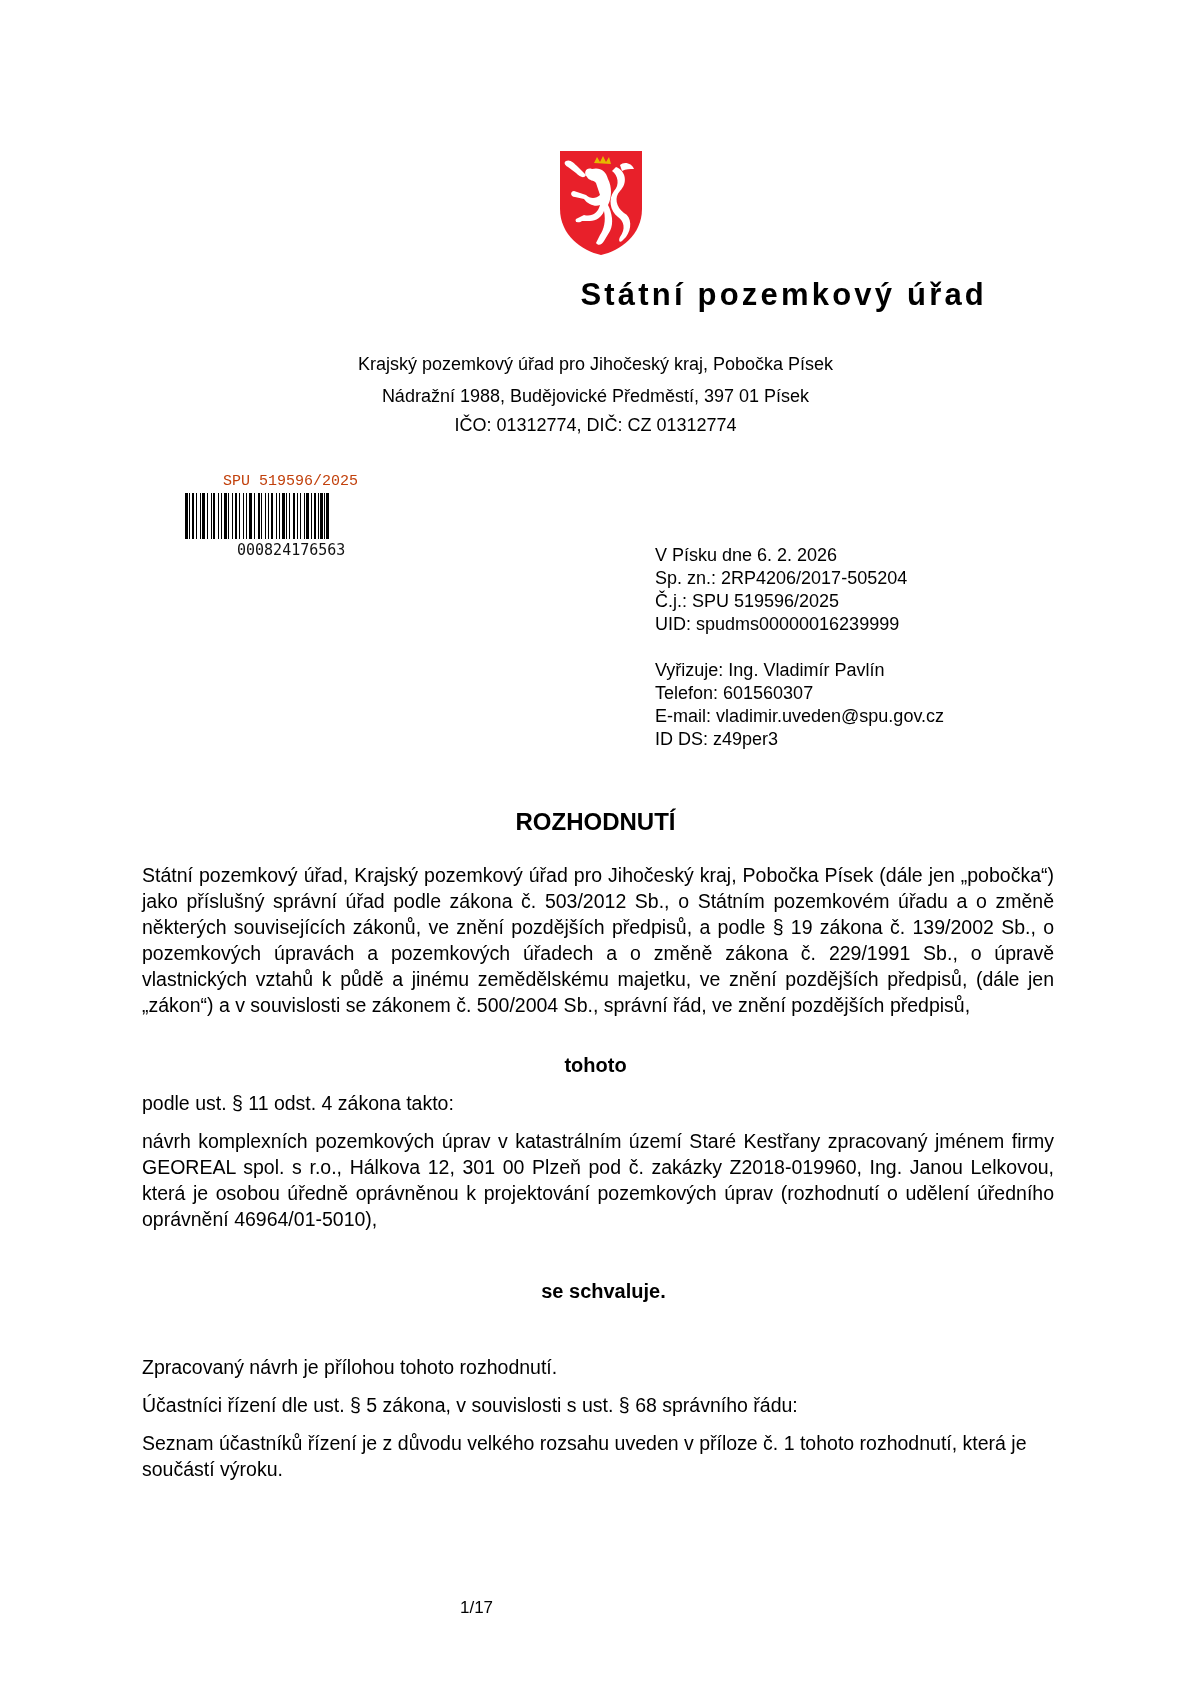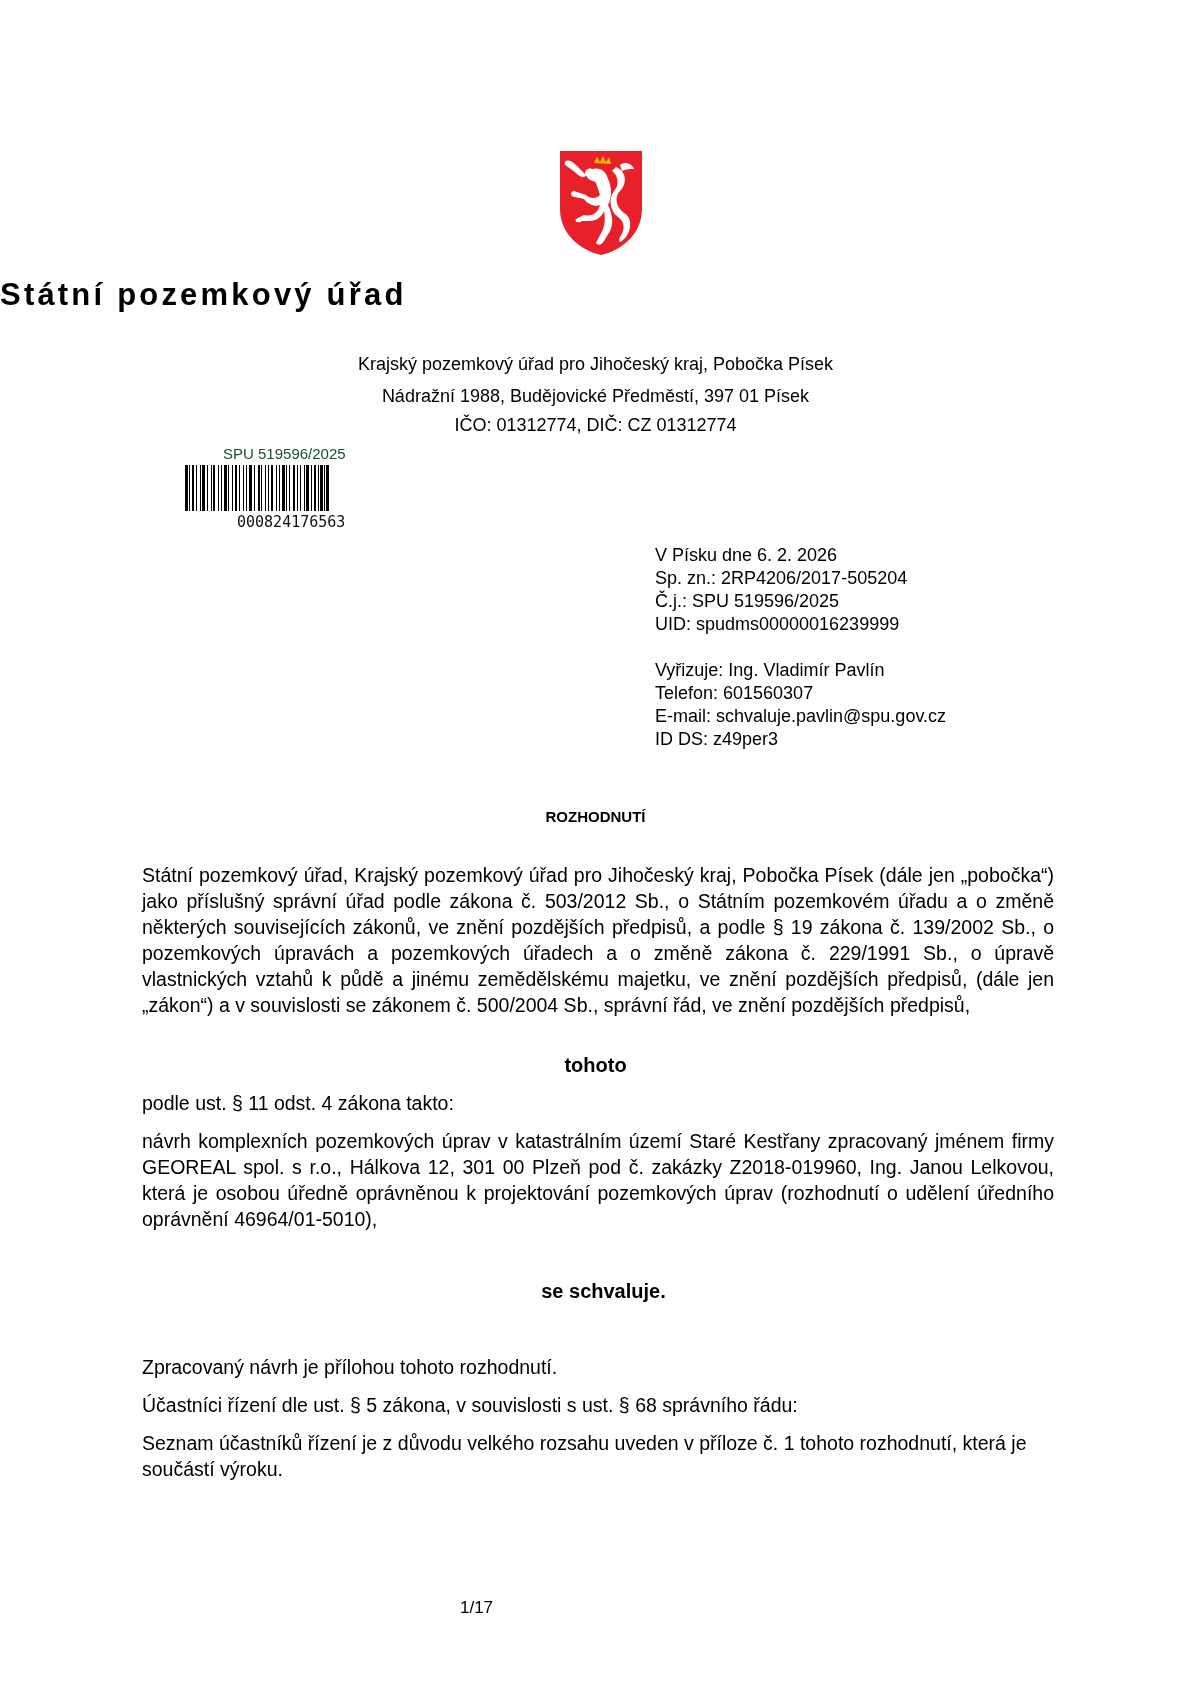--- a/index.html
+++ b/index.html
@@ -10,7 +10,7 @@
   .abs { position: absolute; }
   .emblem { left: 556px; top: 147px; width: 90px; height: 110px; }
   .org-title {
-    left: 0; width: 987px; top: 277px; text-align: left;
+    left: 0; width: 987px; top: 277px; text-align: right;
     font-size: 31px; font-weight: bold; letter-spacing: 3.2px;
   }
   .org-sub {

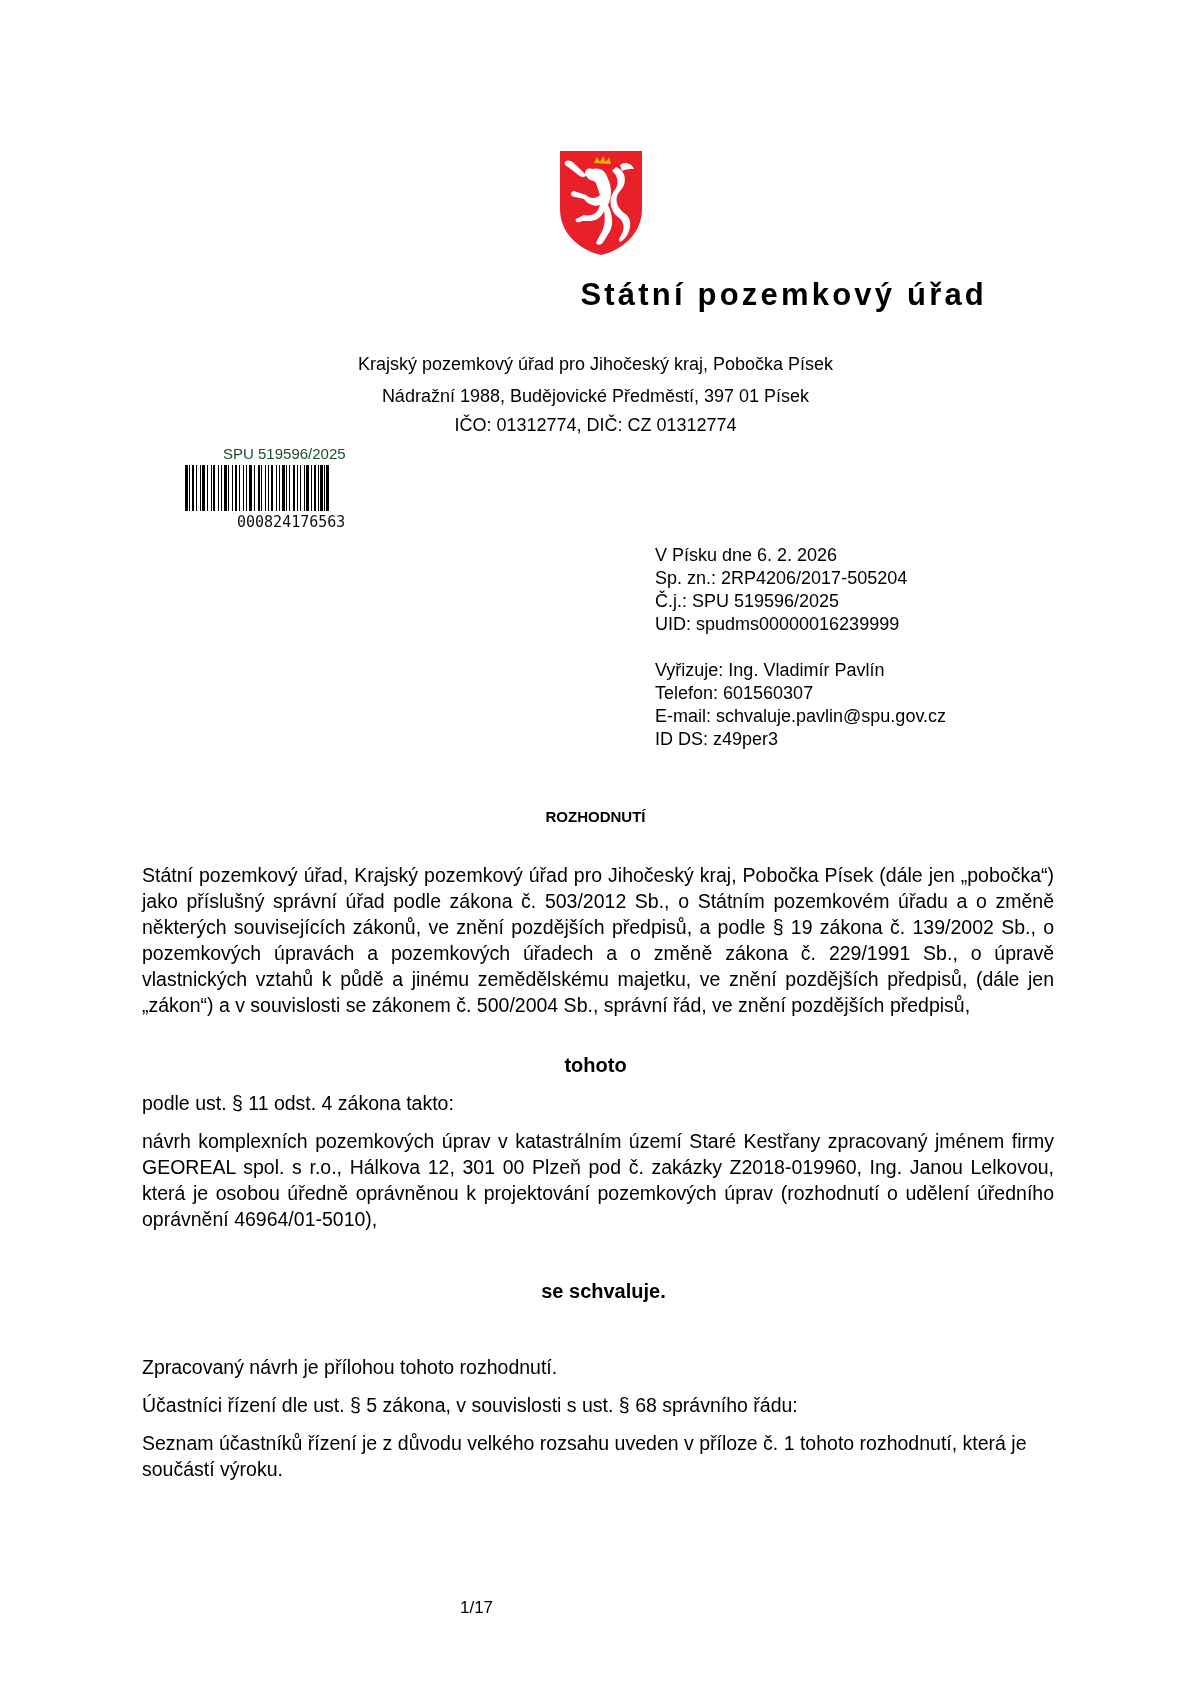--- a/index.html
+++ b/index.html
@@ -17,7 +17,7 @@
     left: 0; width: 1191px; text-align: center; font-size: 18px; line-height: 32px;
   }
   .barcode-wrap { left: 185px; top: 445px; width: 230px; }
-  .barcode-top { font-family: Liberation Sans, sans-serif; font-size: 15px; text-align: left; padding-left: 38px; letter-spacing: 0px; color:#14532d;}
+  .barcode-top { font-family: Liberation Mono, monospace; font-size: 15px; text-align: left; padding-left: 38px; letter-spacing: 0px; color:#c2410c;margin-top:28px;}
   .barcode-bars { height: 46px; margin-top: 3px; display: flex; align-items: stretch; }
   .barcode-bars span { display: block; background: #000; height: 100%; }
   .barcode-bottom { font-family: "DejaVu Sans Mono", monospace; font-size: 15px; padding-left: 52px; margin-top: 2px; color:#111;}

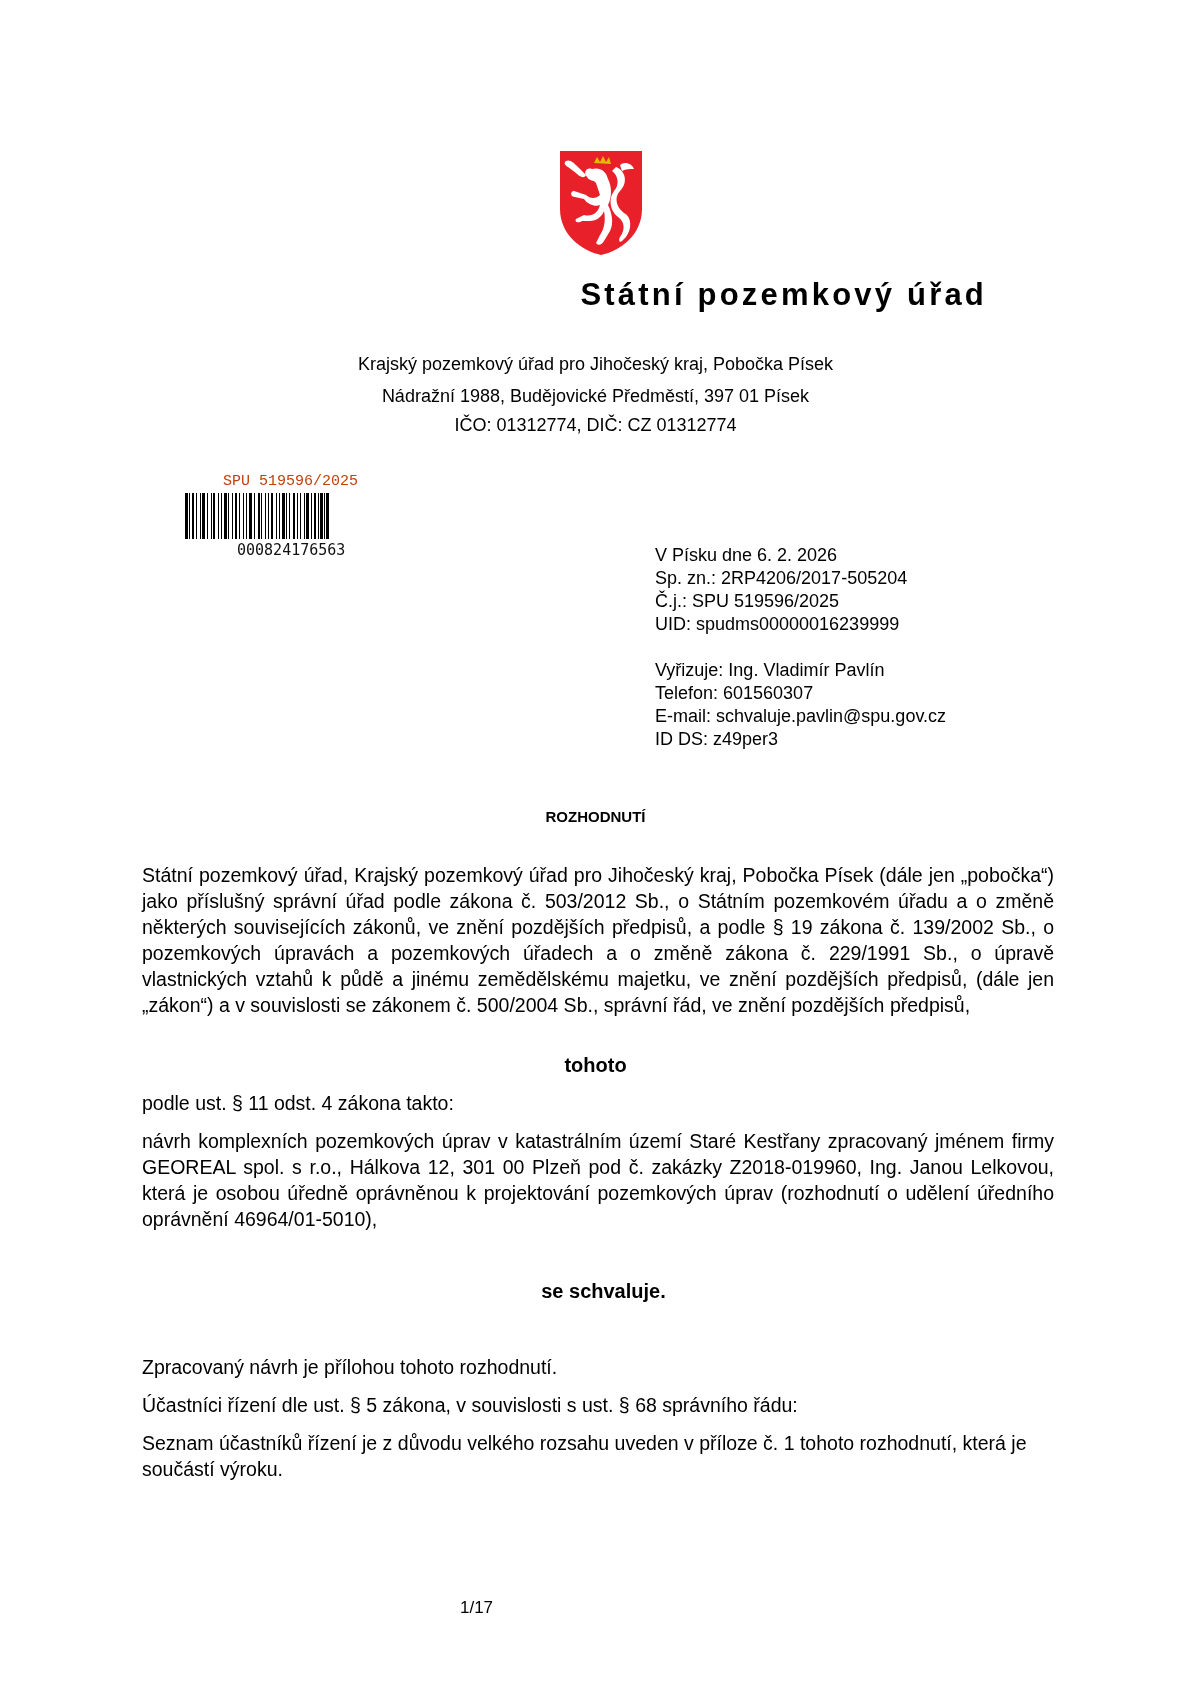--- a/index.html
+++ b/index.html
@@ -108,7 +108,7 @@
   <div class="gap"></div>
   <div>Vyřizuje: Ing. Vladimír Pavlín</div>
   <div>Telefon: 601560307</div>
-  <div>E-mail: schvaluje.pavlin@spu.gov.cz</div>
+  <div>E-mail: vladimir.uveden@spu.gov.cz</div>
   <div>ID DS: z49per3</div>
 </div>
 

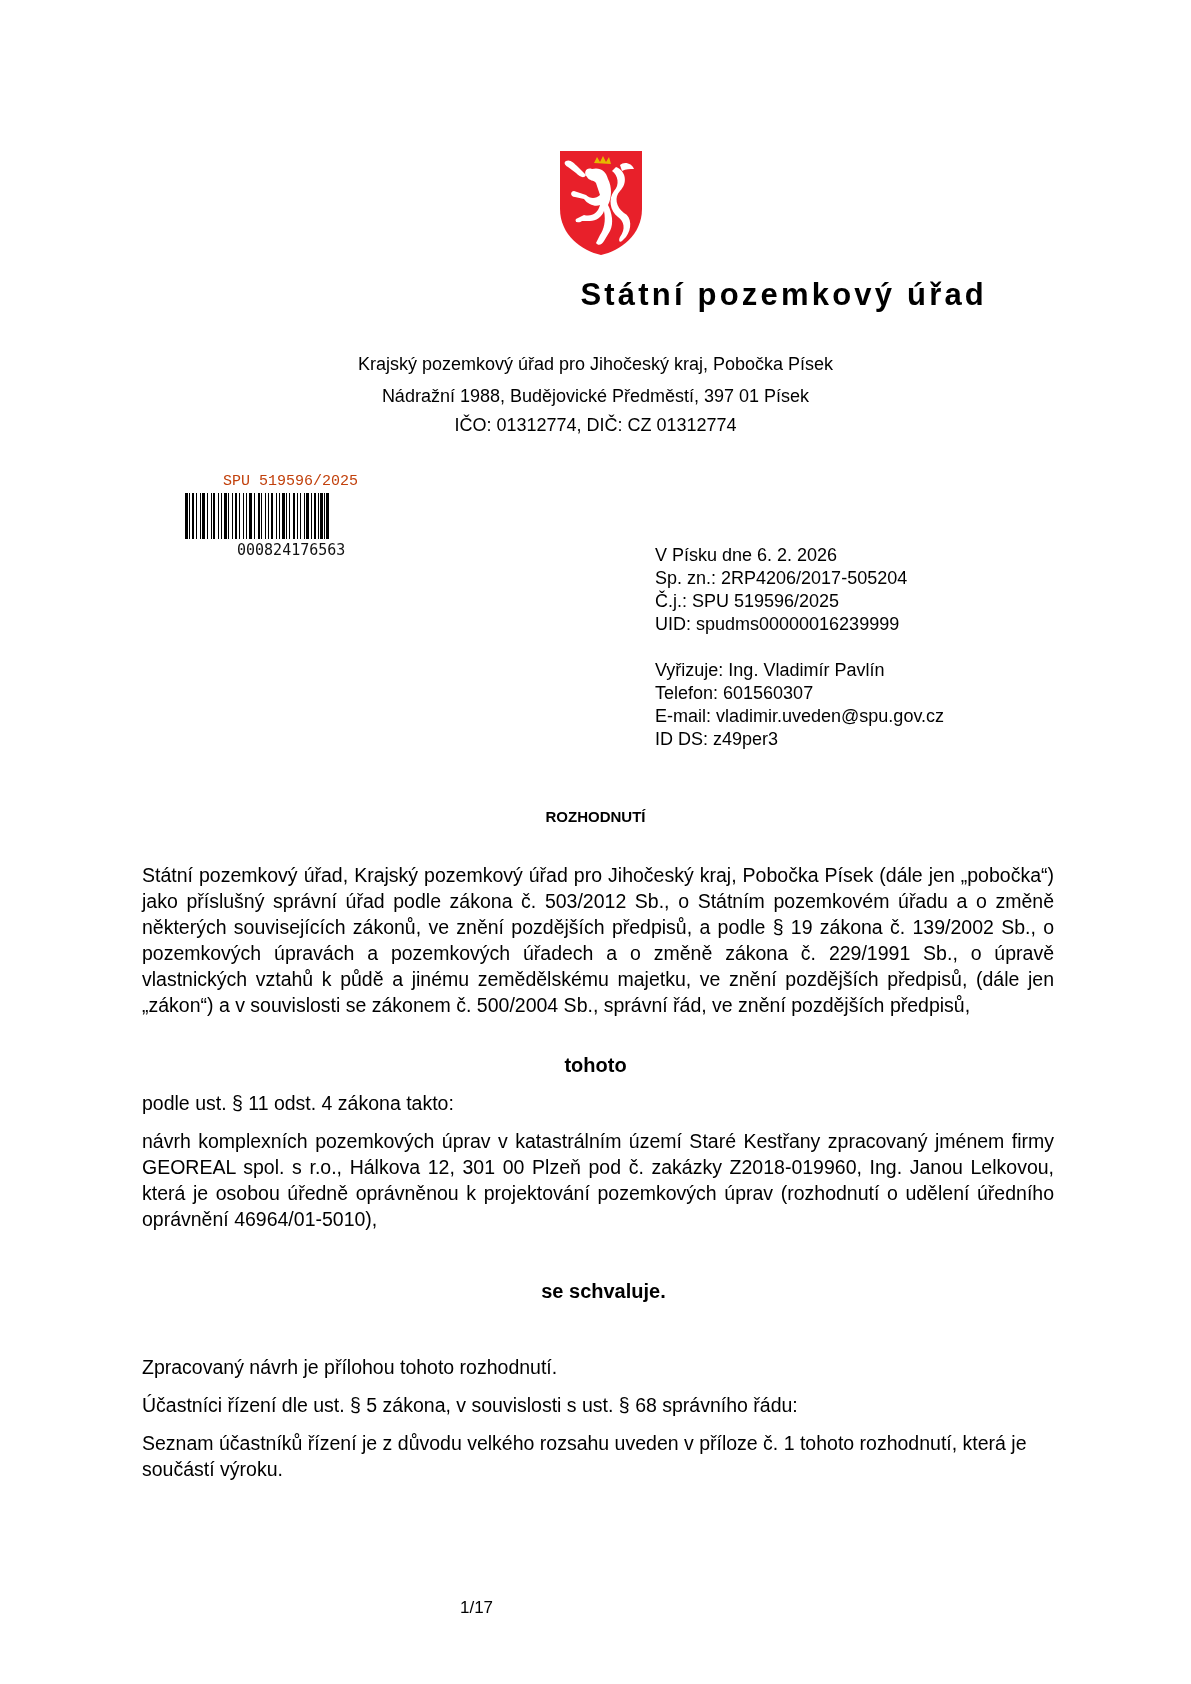--- a/index.html
+++ b/index.html
@@ -23,7 +23,7 @@
   .barcode-bottom { font-family: "DejaVu Sans Mono", monospace; font-size: 15px; padding-left: 52px; margin-top: 2px; color:#111;}
   .meta { left: 655px; top: 544px; font-size: 18px; line-height: 23px; }
   .meta .gap { height: 23px; }
-  .h-decision { left: 0; width: 1191px; top: 808px; text-align: center; font-size: 15px; font-weight: bold; }
+  .h-decision { left: 0; width: 1191px; top: 808px; text-align: center; font-size: 24px; font-weight: bold; }
   .para { left: 142px; width: 912px; font-size: 19.5px; line-height: 26px; text-align: justify; }
   .center-bold { left: 0; width: 1191px; text-align: center; font-size: 20px; font-weight: bold; }
   .para-left { left: 142px; width: 920px; font-size: 19.5px; line-height: 26px; }

